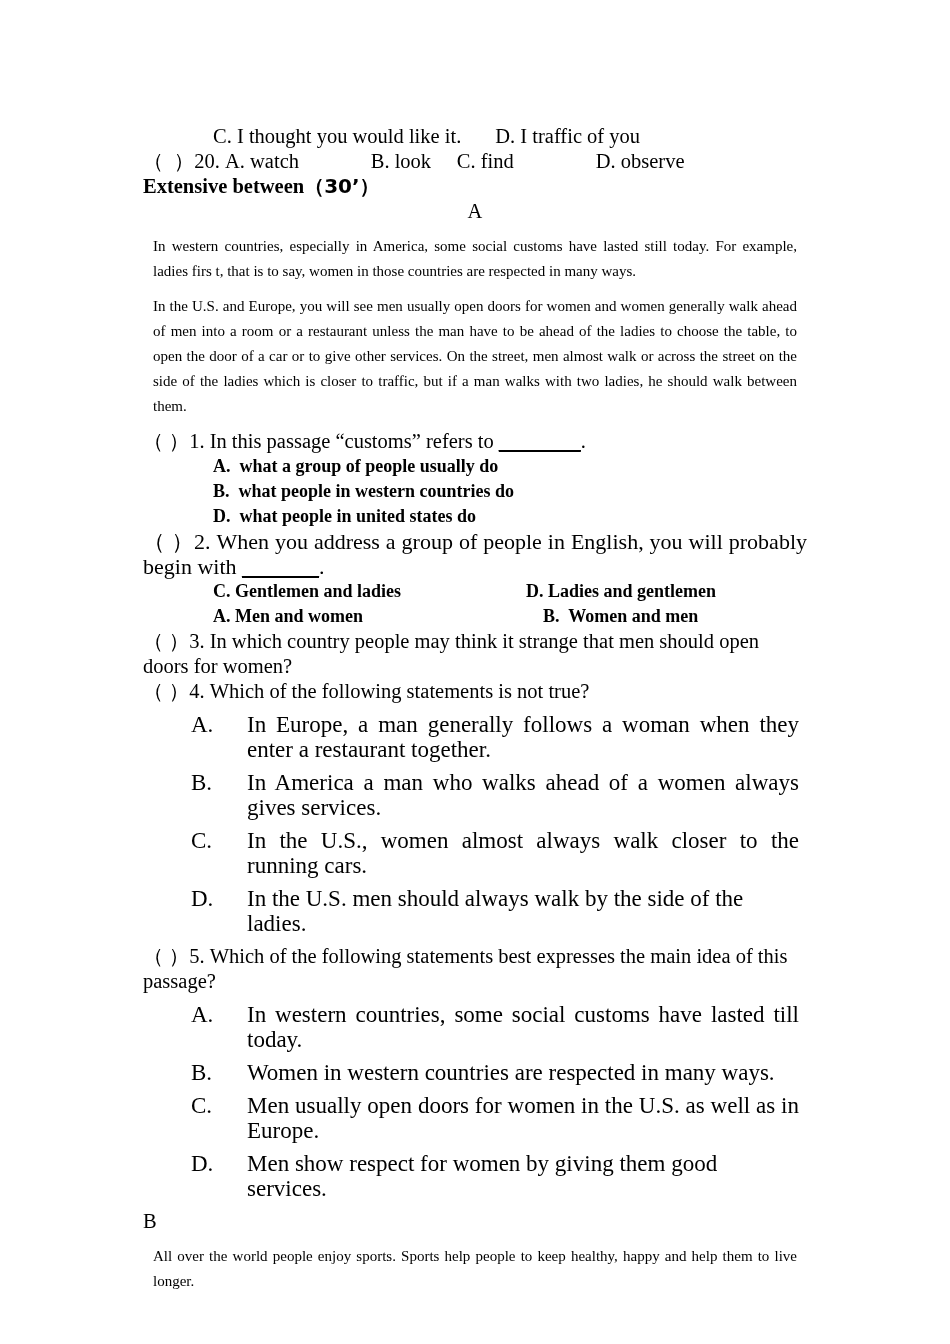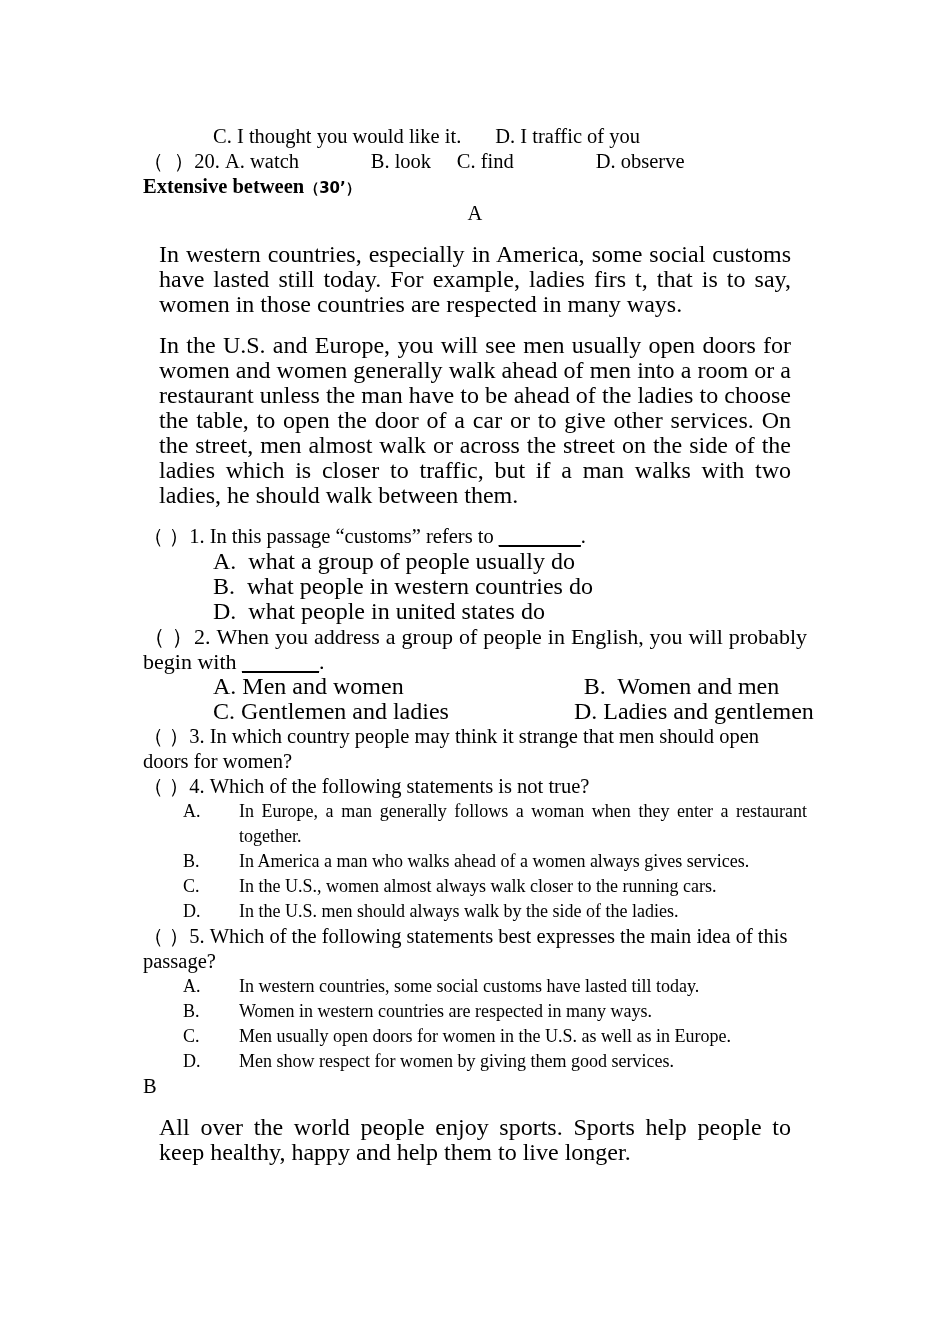--- a/index.html
+++ b/index.html
@@ -94,7 +94,7 @@
   .cjk {
     font-family: "DejaVu Sans", "Liberation Sans", sans-serif;
     font-weight: bold;
-    font-size: 15px;
+    font-size: 20px;
   }
 </style>
 </head>

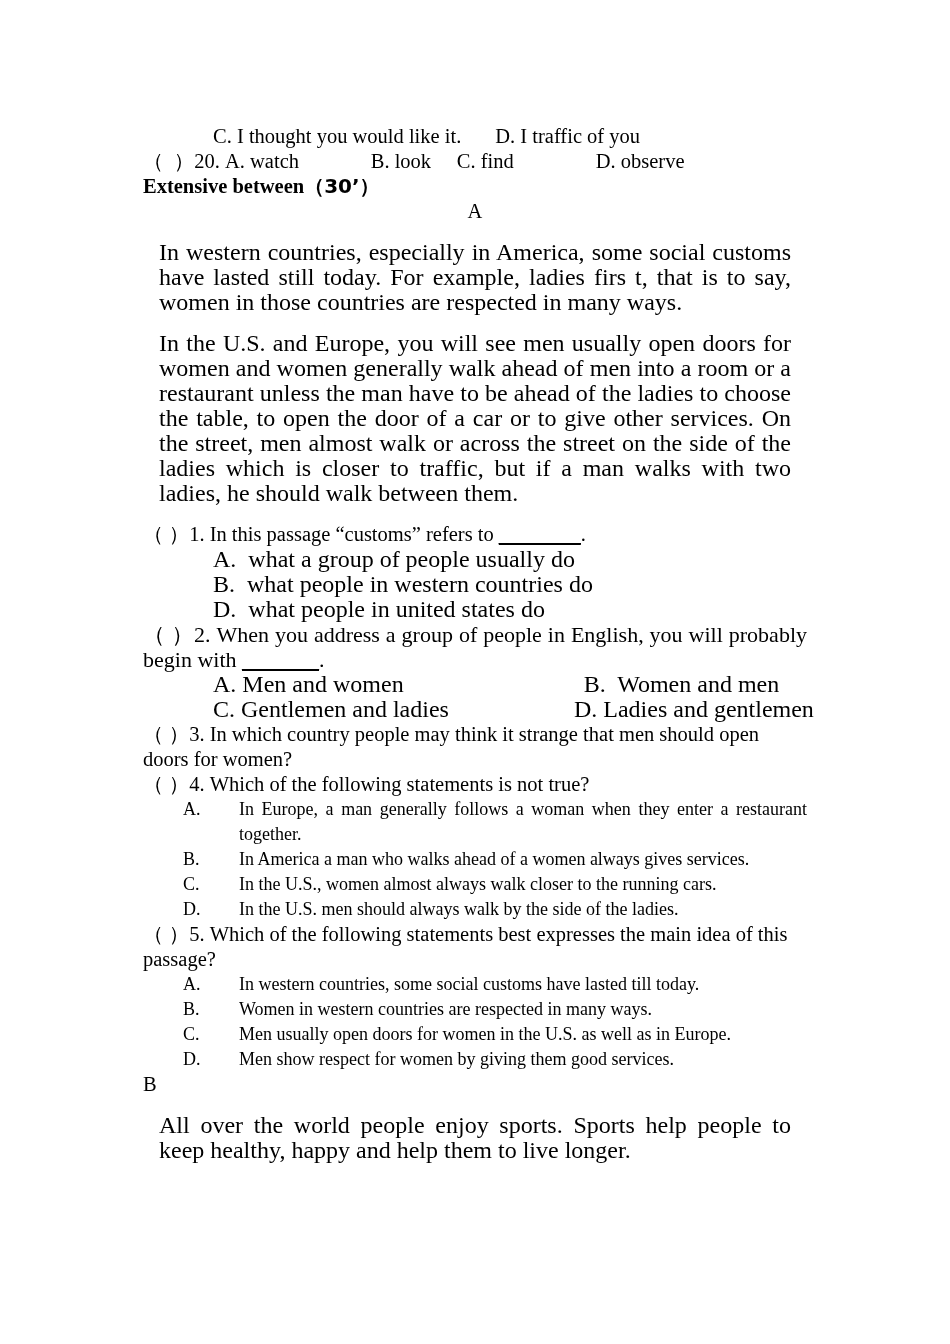--- a/index.html
+++ b/index.html
@@ -30,9 +30,9 @@
   }
   
   .para {
-    font-size: 24px;
+    font-size: 15px;
     line-height: 25px;
-    margin: 16px;
+    margin: 10px;
     text-align: justify;
     text-justify: inter-word;
   }

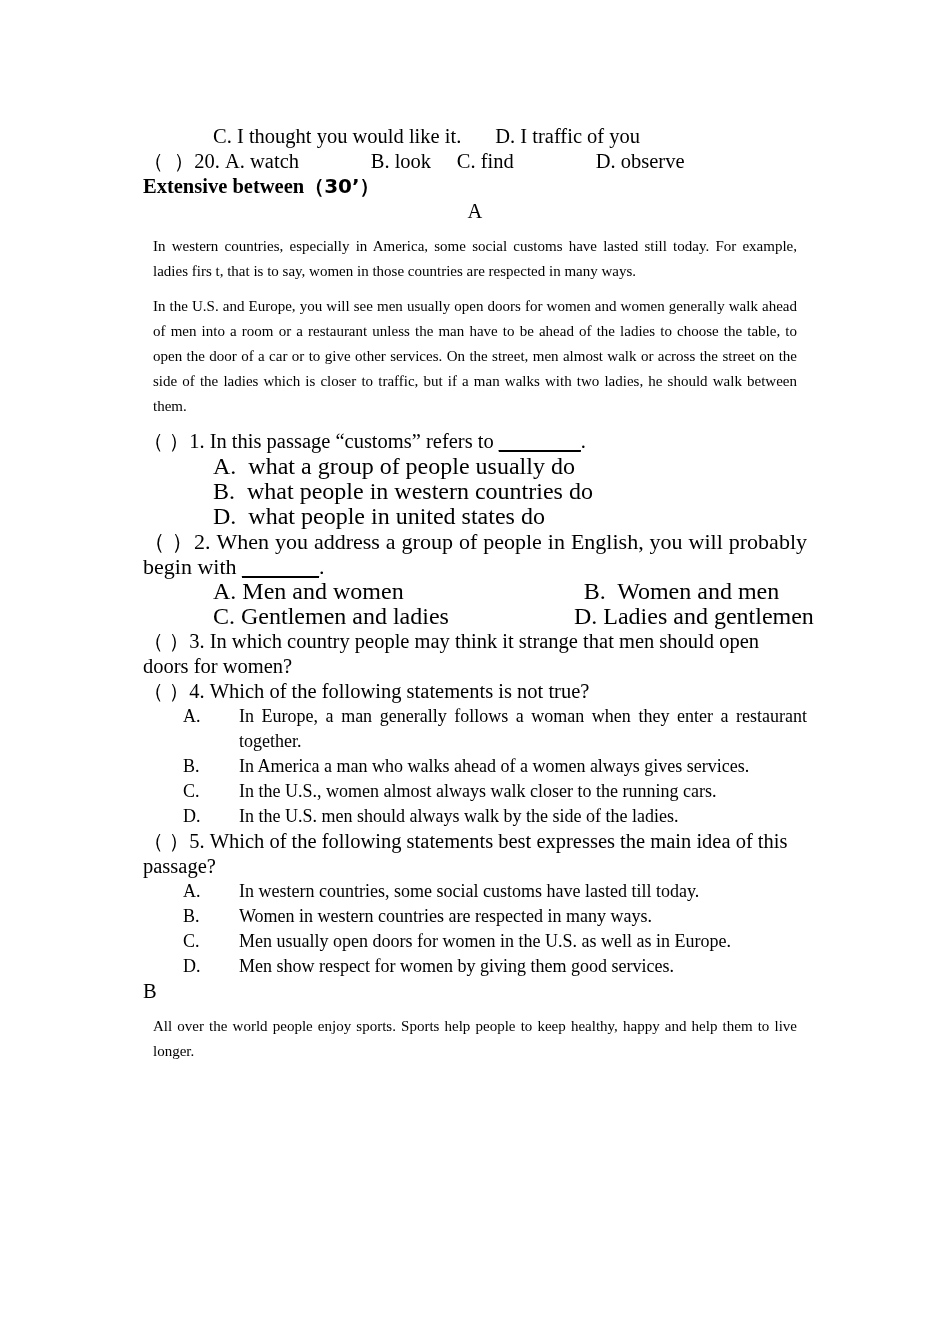--- a/index.html
+++ b/index.html
@@ -50,11 +50,12 @@
   }
   
   .opt {
-    font-size: 24px;
+    font-size: 18px;
     line-height: 25px;
     margin: 0;
     padding-left: 70px;
     white-space: pre;
+    font-weight: bold;
   }
   
   .opt-hang {

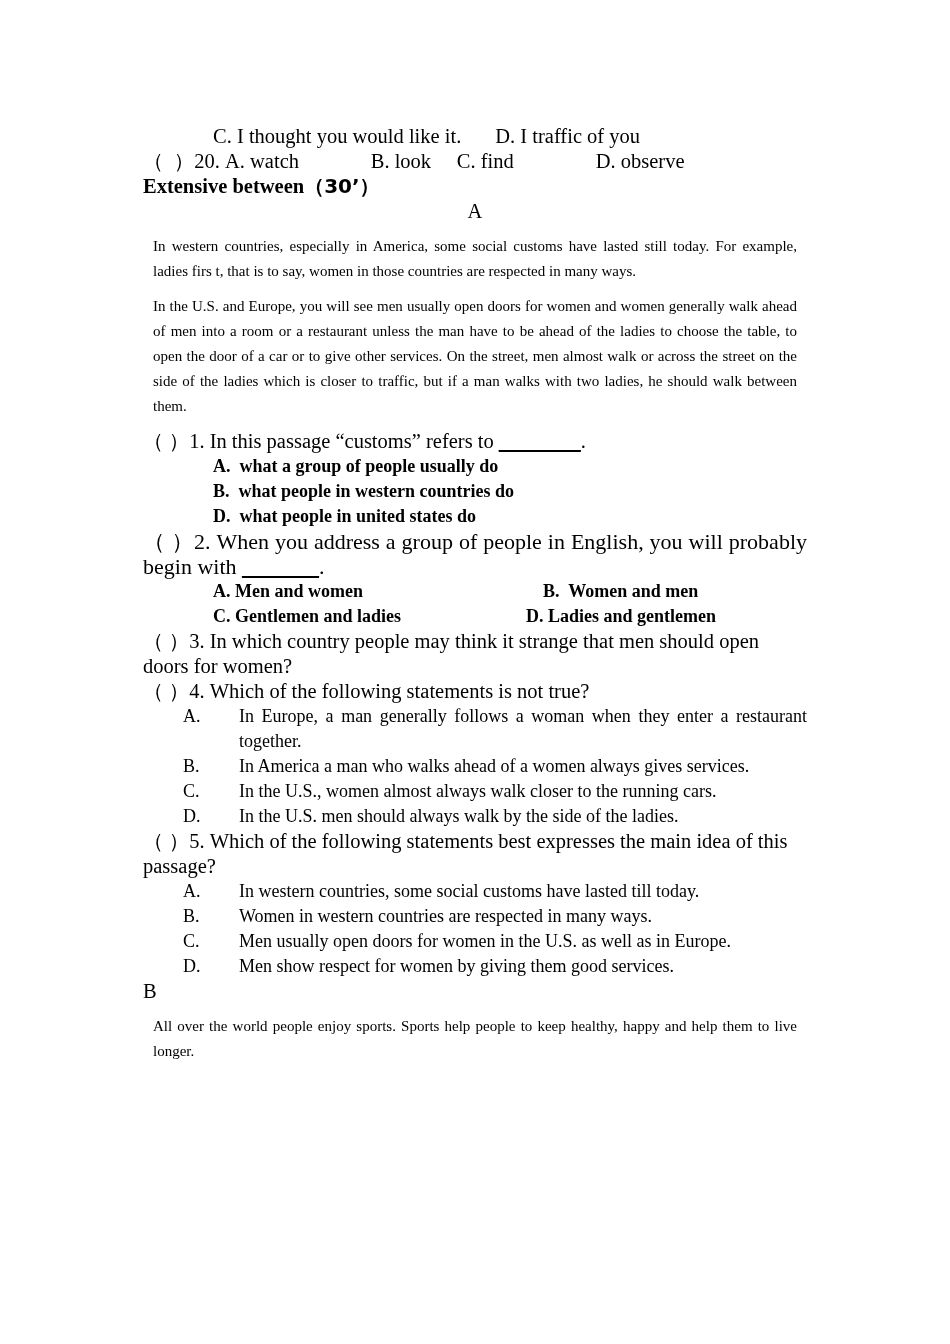--- a/index.html
+++ b/index.html
@@ -121,8 +121,8 @@
   <p class="opt">D.  what people in united states do</p>
 
   <p class="q"><span>（  ）2. When you address a group of people in English, you will probably begin with </span><span class="blank">_______</span><span>.</span></p>
+  <p class="opt"><span>C. Gentlemen and ladies</span><span style="display:inline-block;width:125px;"></span><span>D. Ladies and gentlemen</span></p>
   <p class="opt"><span>A. Men and women</span><span style="display:inline-block;width:180px;"></span><span>B.  Women and men</span></p>
-  <p class="opt"><span>C. Gentlemen and ladies</span><span style="display:inline-block;width:125px;"></span><span>D. Ladies and gentlemen</span></p>
 
   <p class="q-noj">（  ）3. In which country people may think it strange that men should open doors for women?</p>
 

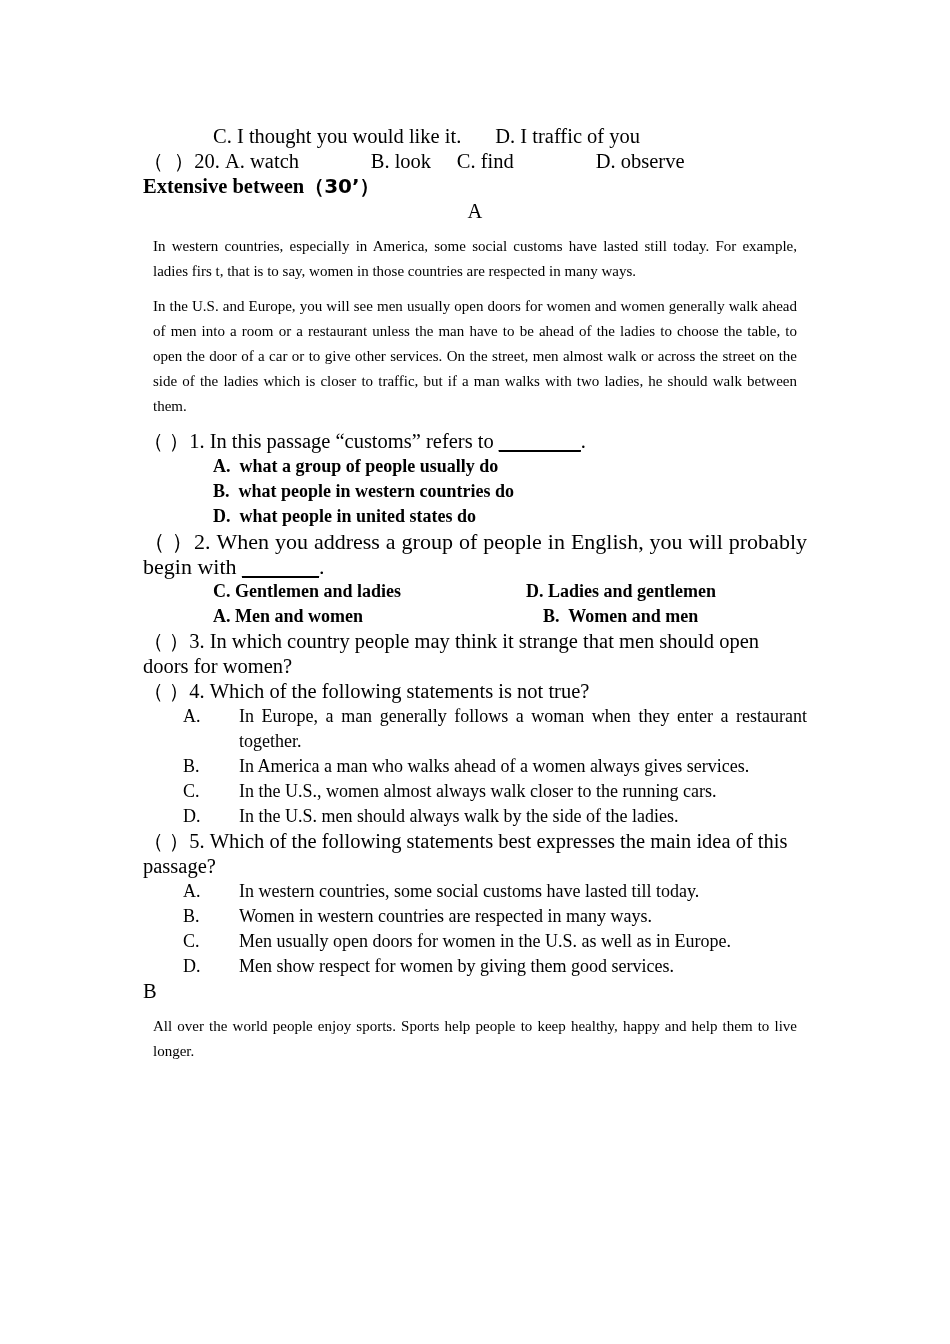--- a/index.html
+++ b/index.html
@@ -59,9 +59,9 @@
   }
   
   .opt-hang {
-    font-size: 18px;
+    font-size: 23px;
     line-height: 25px;
-    margin: 0;
+    margin: 8px;
     padding-left: 96px;
     text-indent: -28px;
     text-align: justify;

